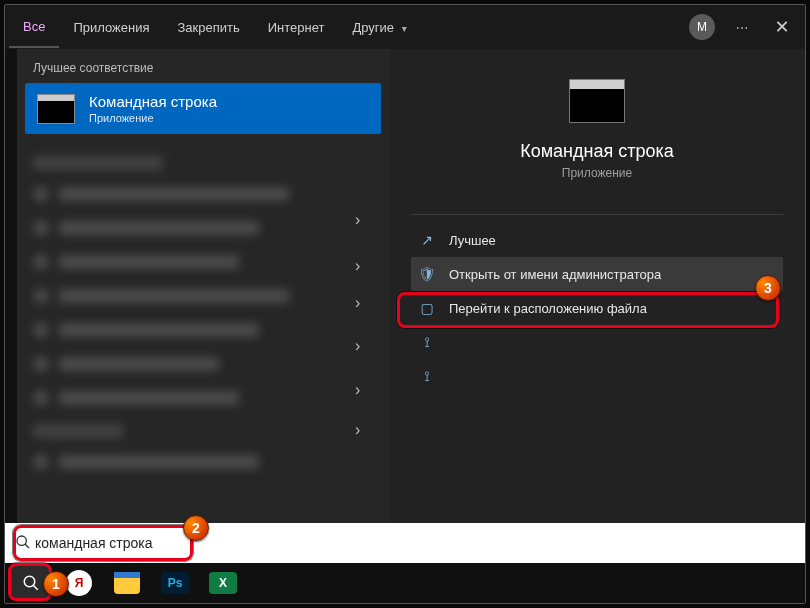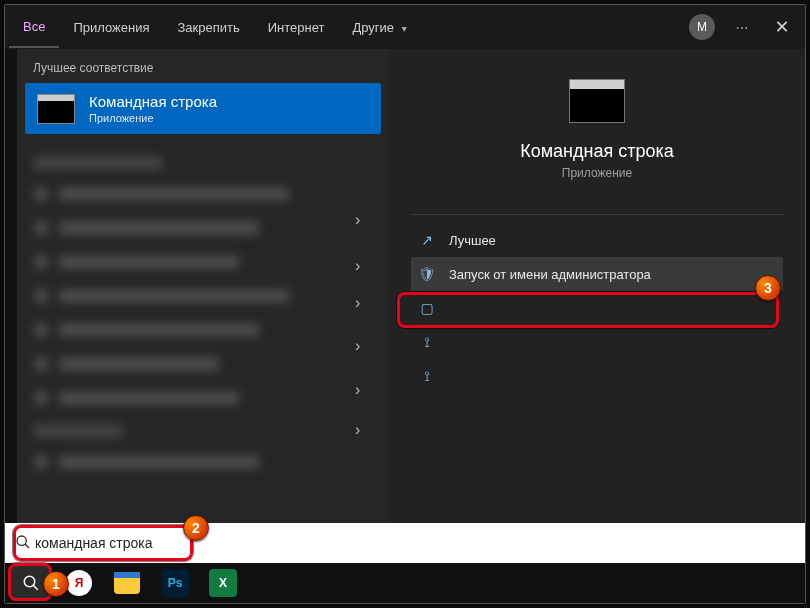--- a/index.html
+++ b/index.html
@@ -265,7 +265,7 @@
         </div>
         <div class="action highlight">
           <span class="ico">🛡</span>
-          <span>Запуск от имени администратора</span>
+          <span>Открыть от имени администратора</span>
         </div>
         <div class="action">
           <span class="ico">▢</span>

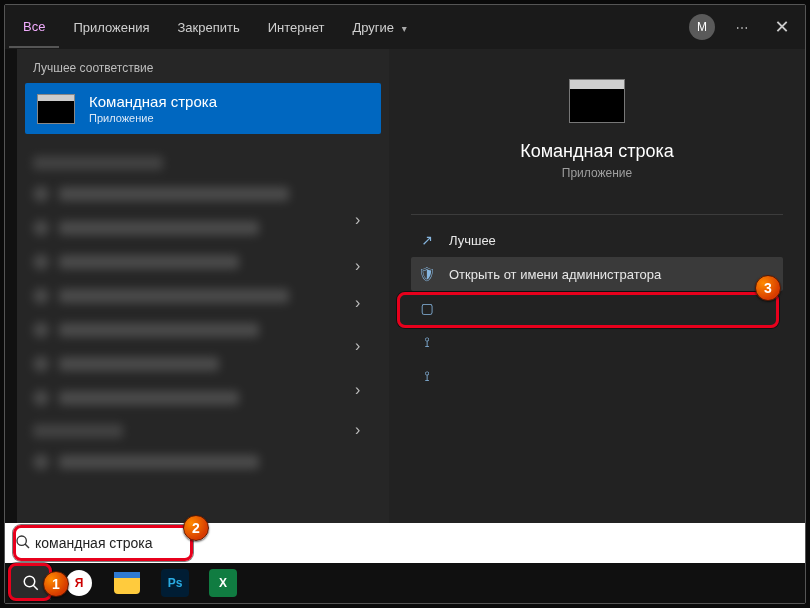--- a/index.html
+++ b/index.html
@@ -269,6 +269,7 @@
         </div>
         <div class="action">
           <span class="ico">▢</span>
+          <span>Перейти к расположению файла</span>
         </div>
         <div class="action">
           <span class="ico">⟟</span>

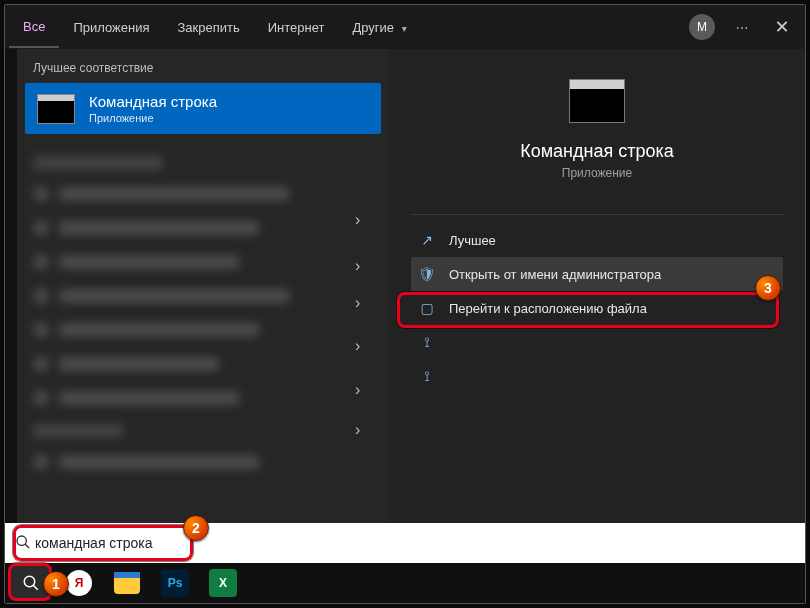--- a/index.html
+++ b/index.html
@@ -143,7 +143,7 @@
     color:#ddd; cursor:pointer;
   }
   .tb-btn.search{ background:#2b2b2b; }
-  .tb-tile{ width:28px;height:28px;border-radius:4px;display:flex;align-items:center;justify-content:center;font-size:12px;font-weight:bold;}
+  .tb-tile{ width:28px;height:22px;border-radius:4px;display:flex;align-items:center;justify-content:center;font-size:12px;font-weight:bold;}
   .tile-y{background:#fff;color:#c00;border-radius:50%;width:26px;height:26px;}
   .tile-exp{background:#ffcb3d;position:relative;width:26px;height:22px;}
   .tile-exp::before{content:"";position:absolute;top:0;left:0;right:0;height:6px;background:#2f7ad1;}

